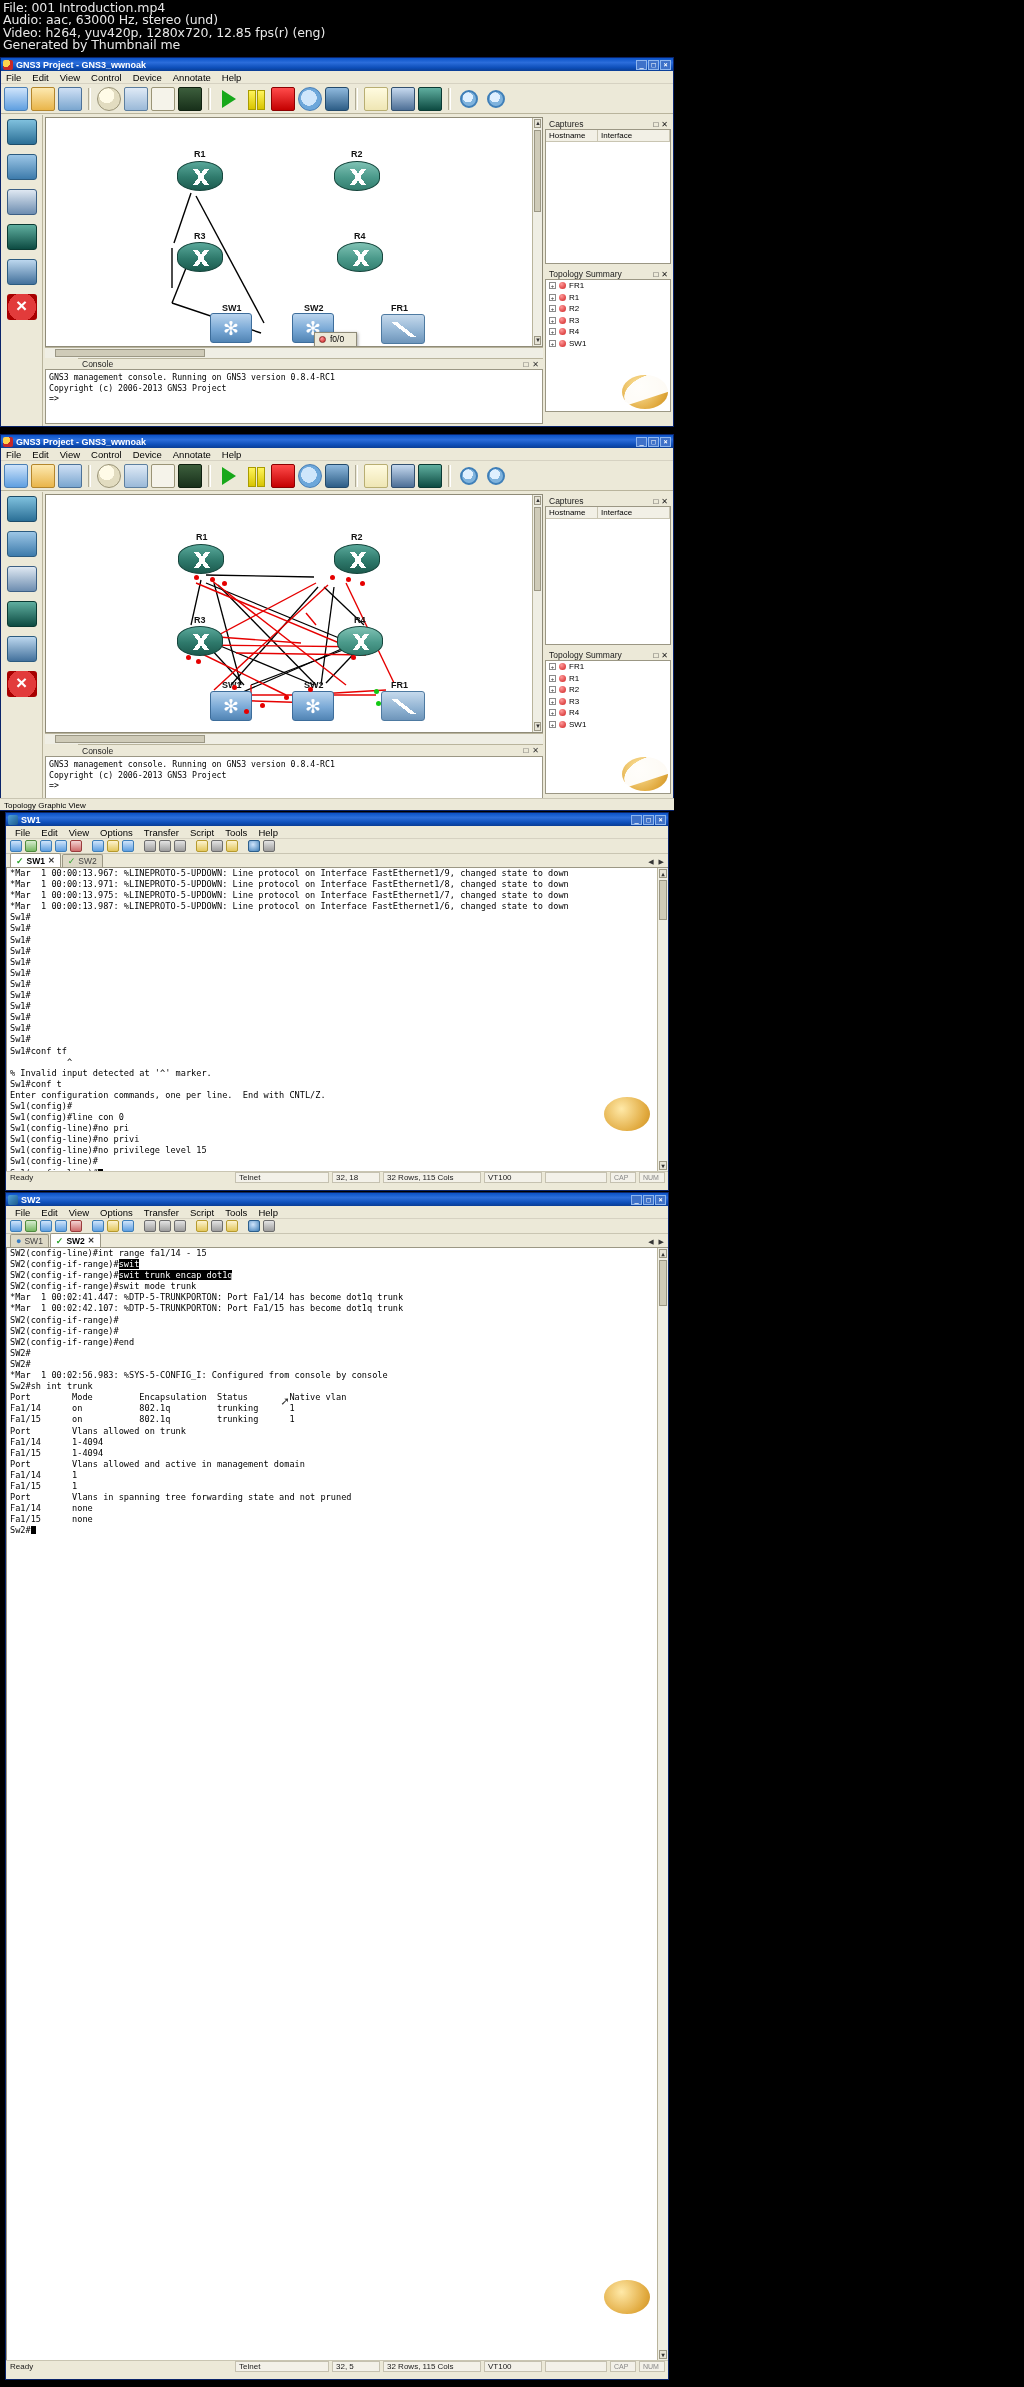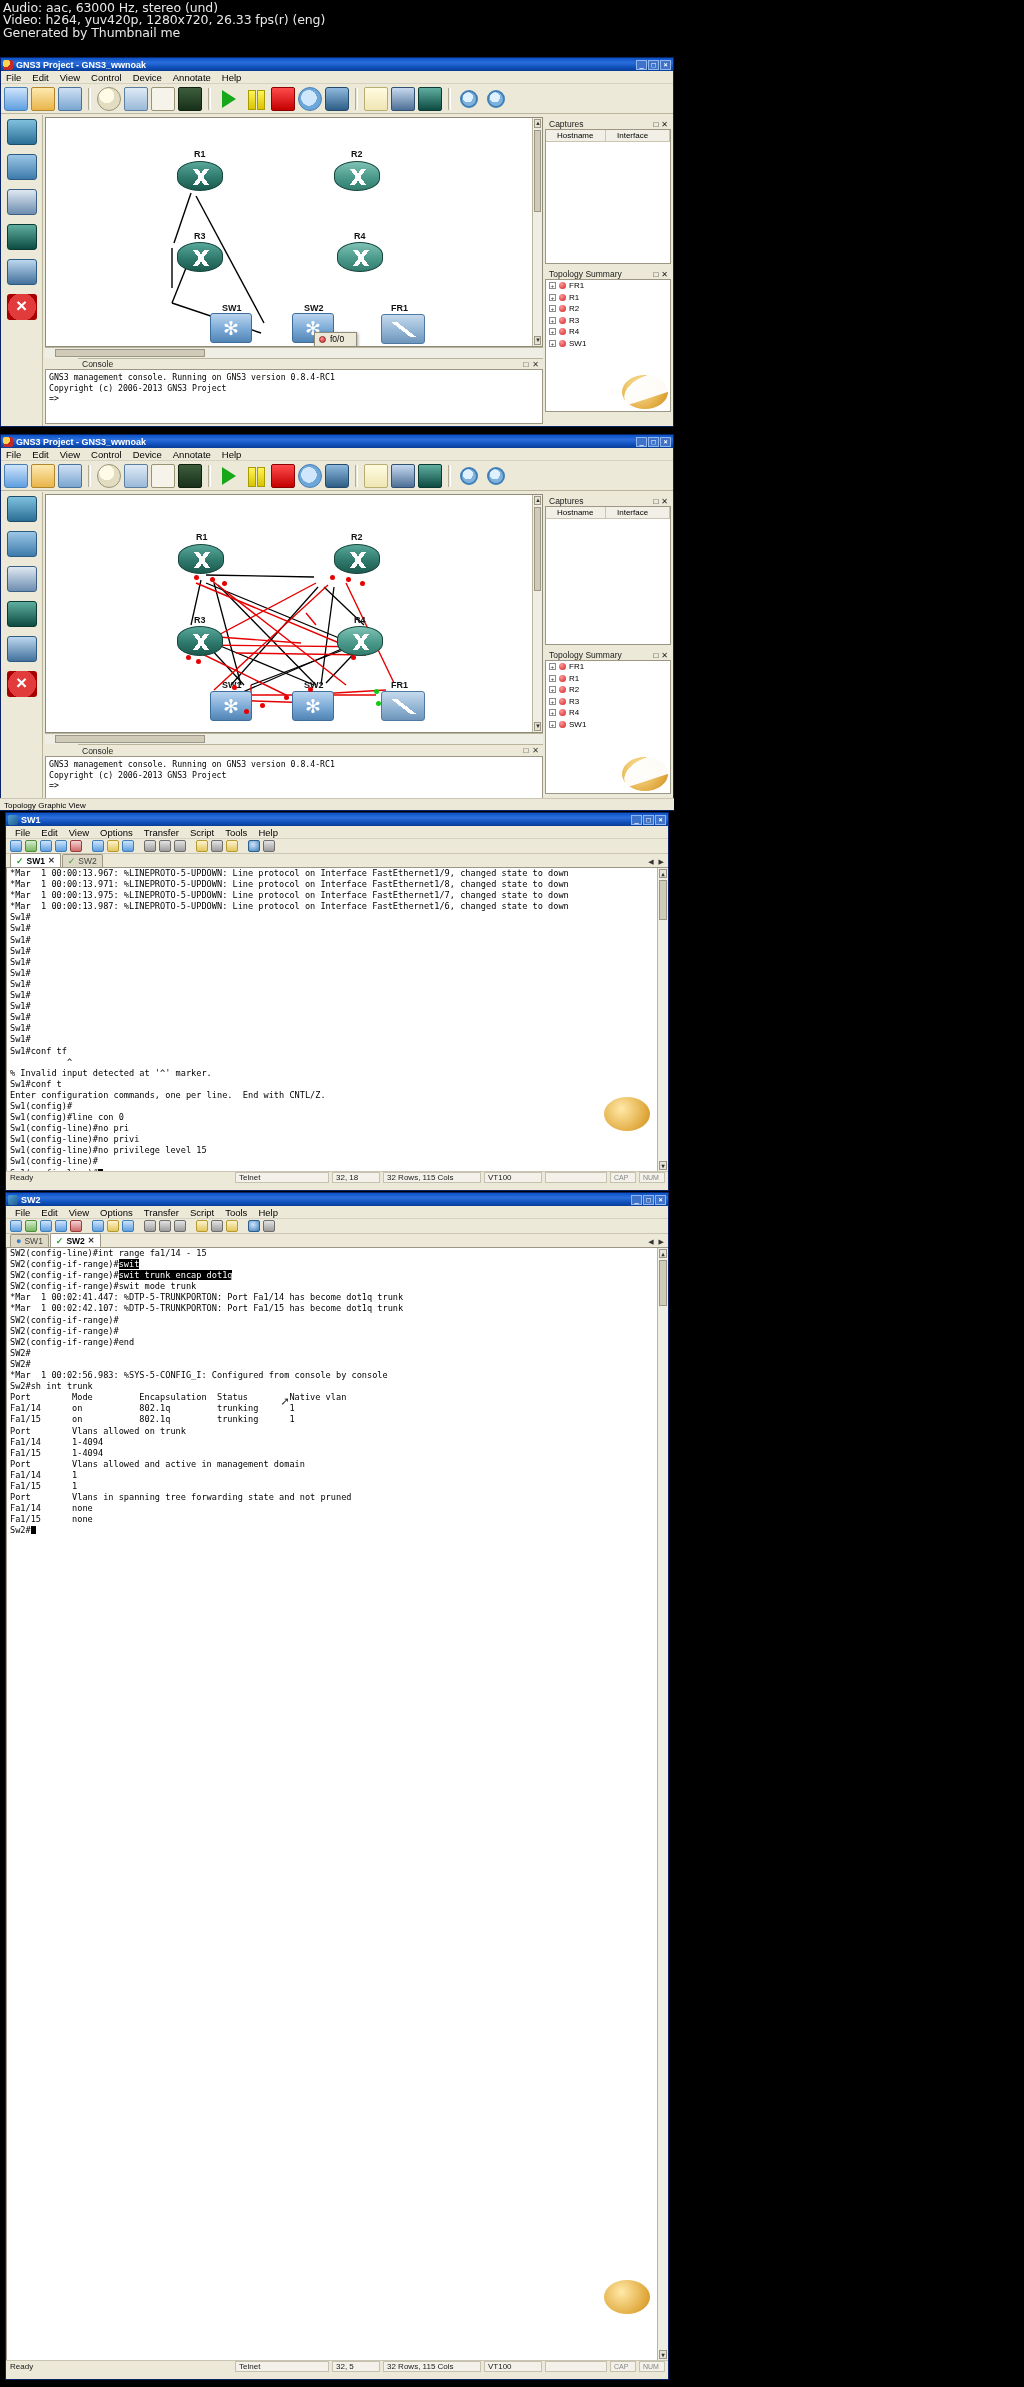--- a/index.html
+++ b/index.html
@@ -201,6 +201,7 @@
 <body>
 
 <div class="thumb-header">
+  <div>File: 001 Introduction.mp4</div>
   <div>Audio: aac, 63000 Hz, stereo (und)</div>
   <div>Video: h264, yuv420p, 1280x720, 26.33 fps(r) (eng)</div>
   <div>Generated by Thumbnail me</div>

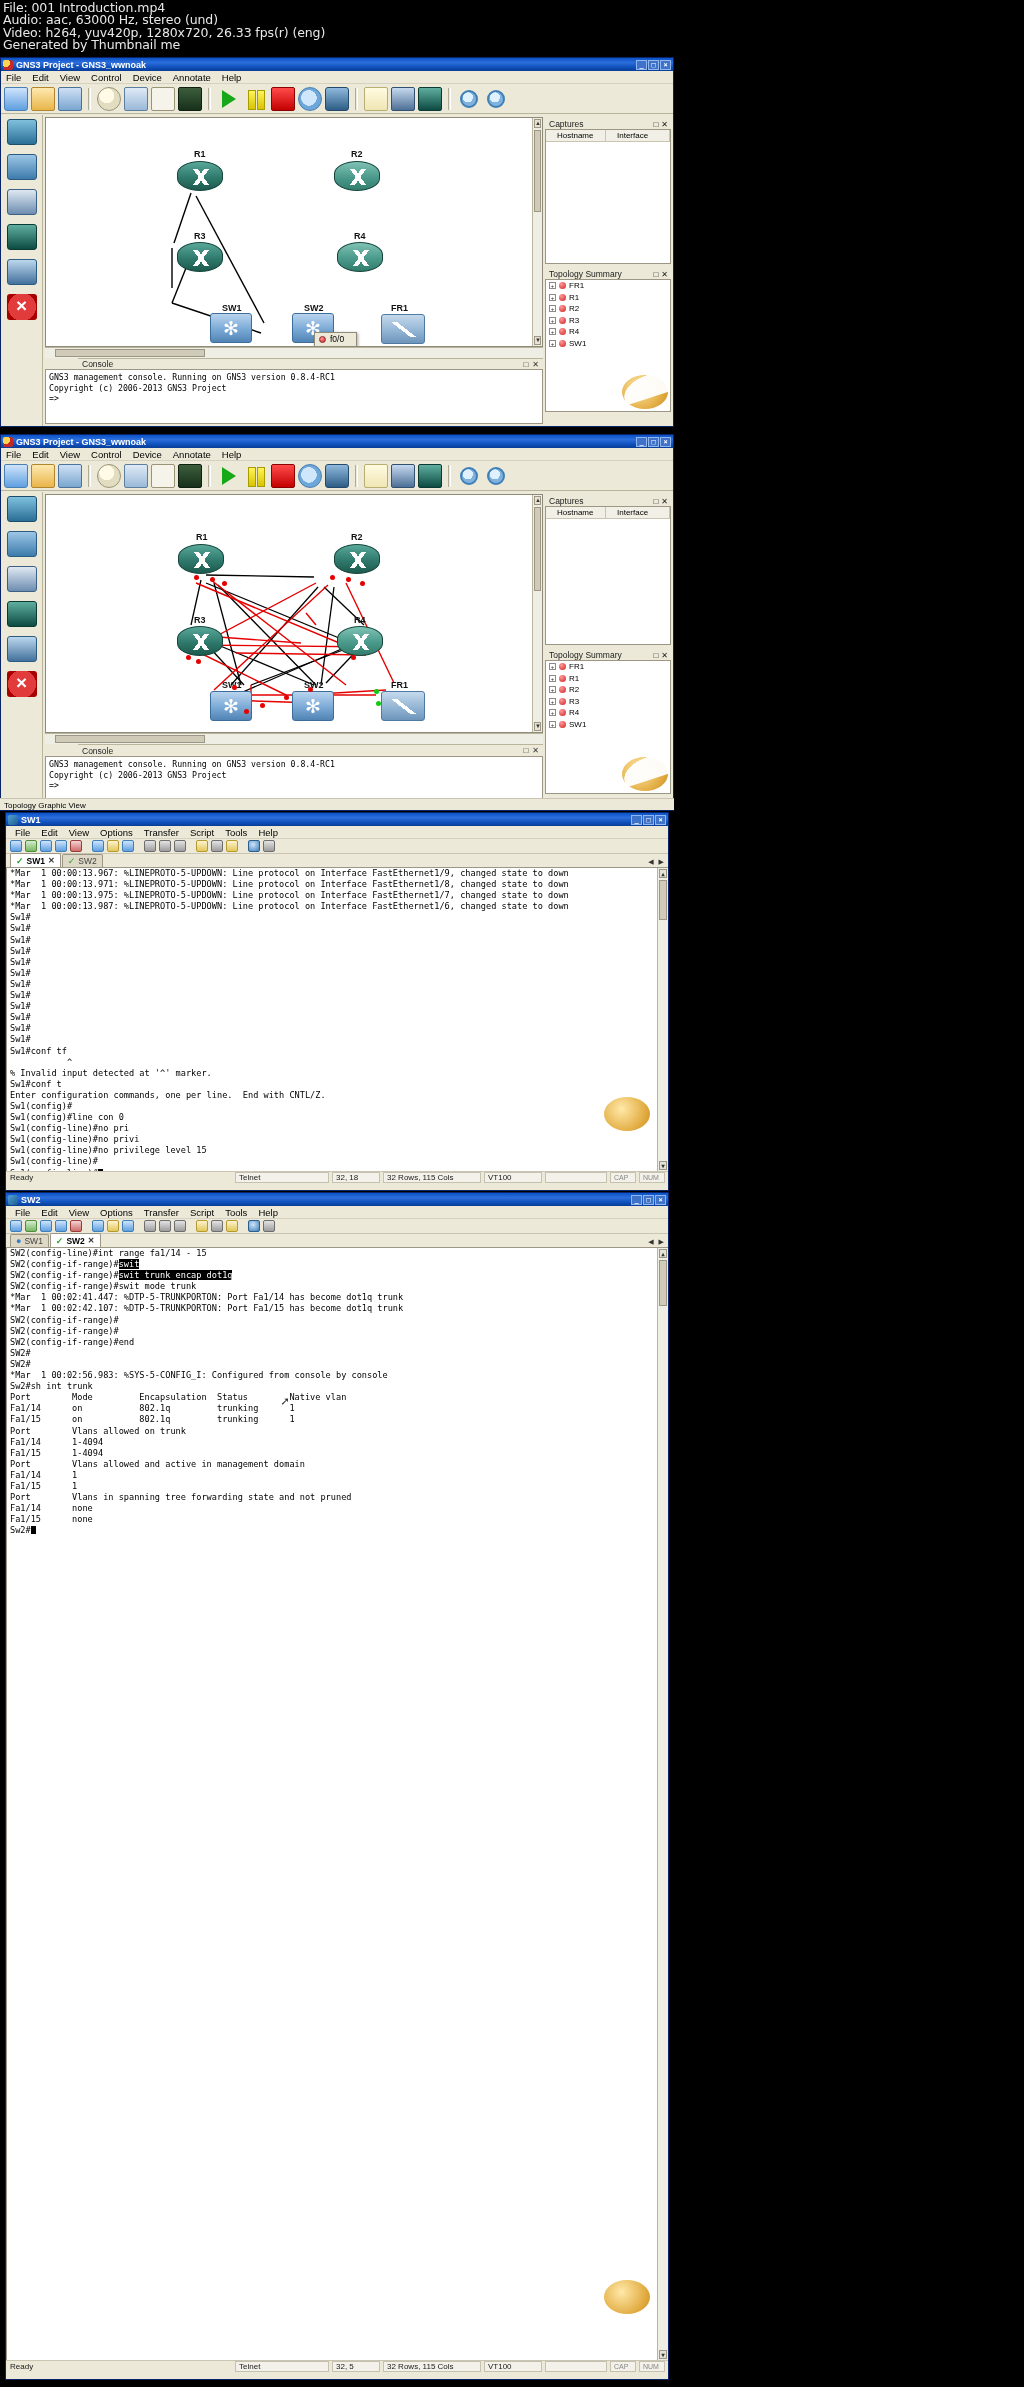--- a/index.html
+++ b/index.html
@@ -203,7 +203,7 @@
 <div class="thumb-header">
   <div>File: 001 Introduction.mp4</div>
   <div>Audio: aac, 63000 Hz, stereo (und)</div>
-  <div>Video: h264, yuv420p, 1280x720, 26.33 fps(r) (eng)</div>
+  <div>Video: h264, yuv420p, 1280x720, 12.85 fps(r) (eng)</div>
   <div>Generated by Thumbnail me</div>
 </div>
 

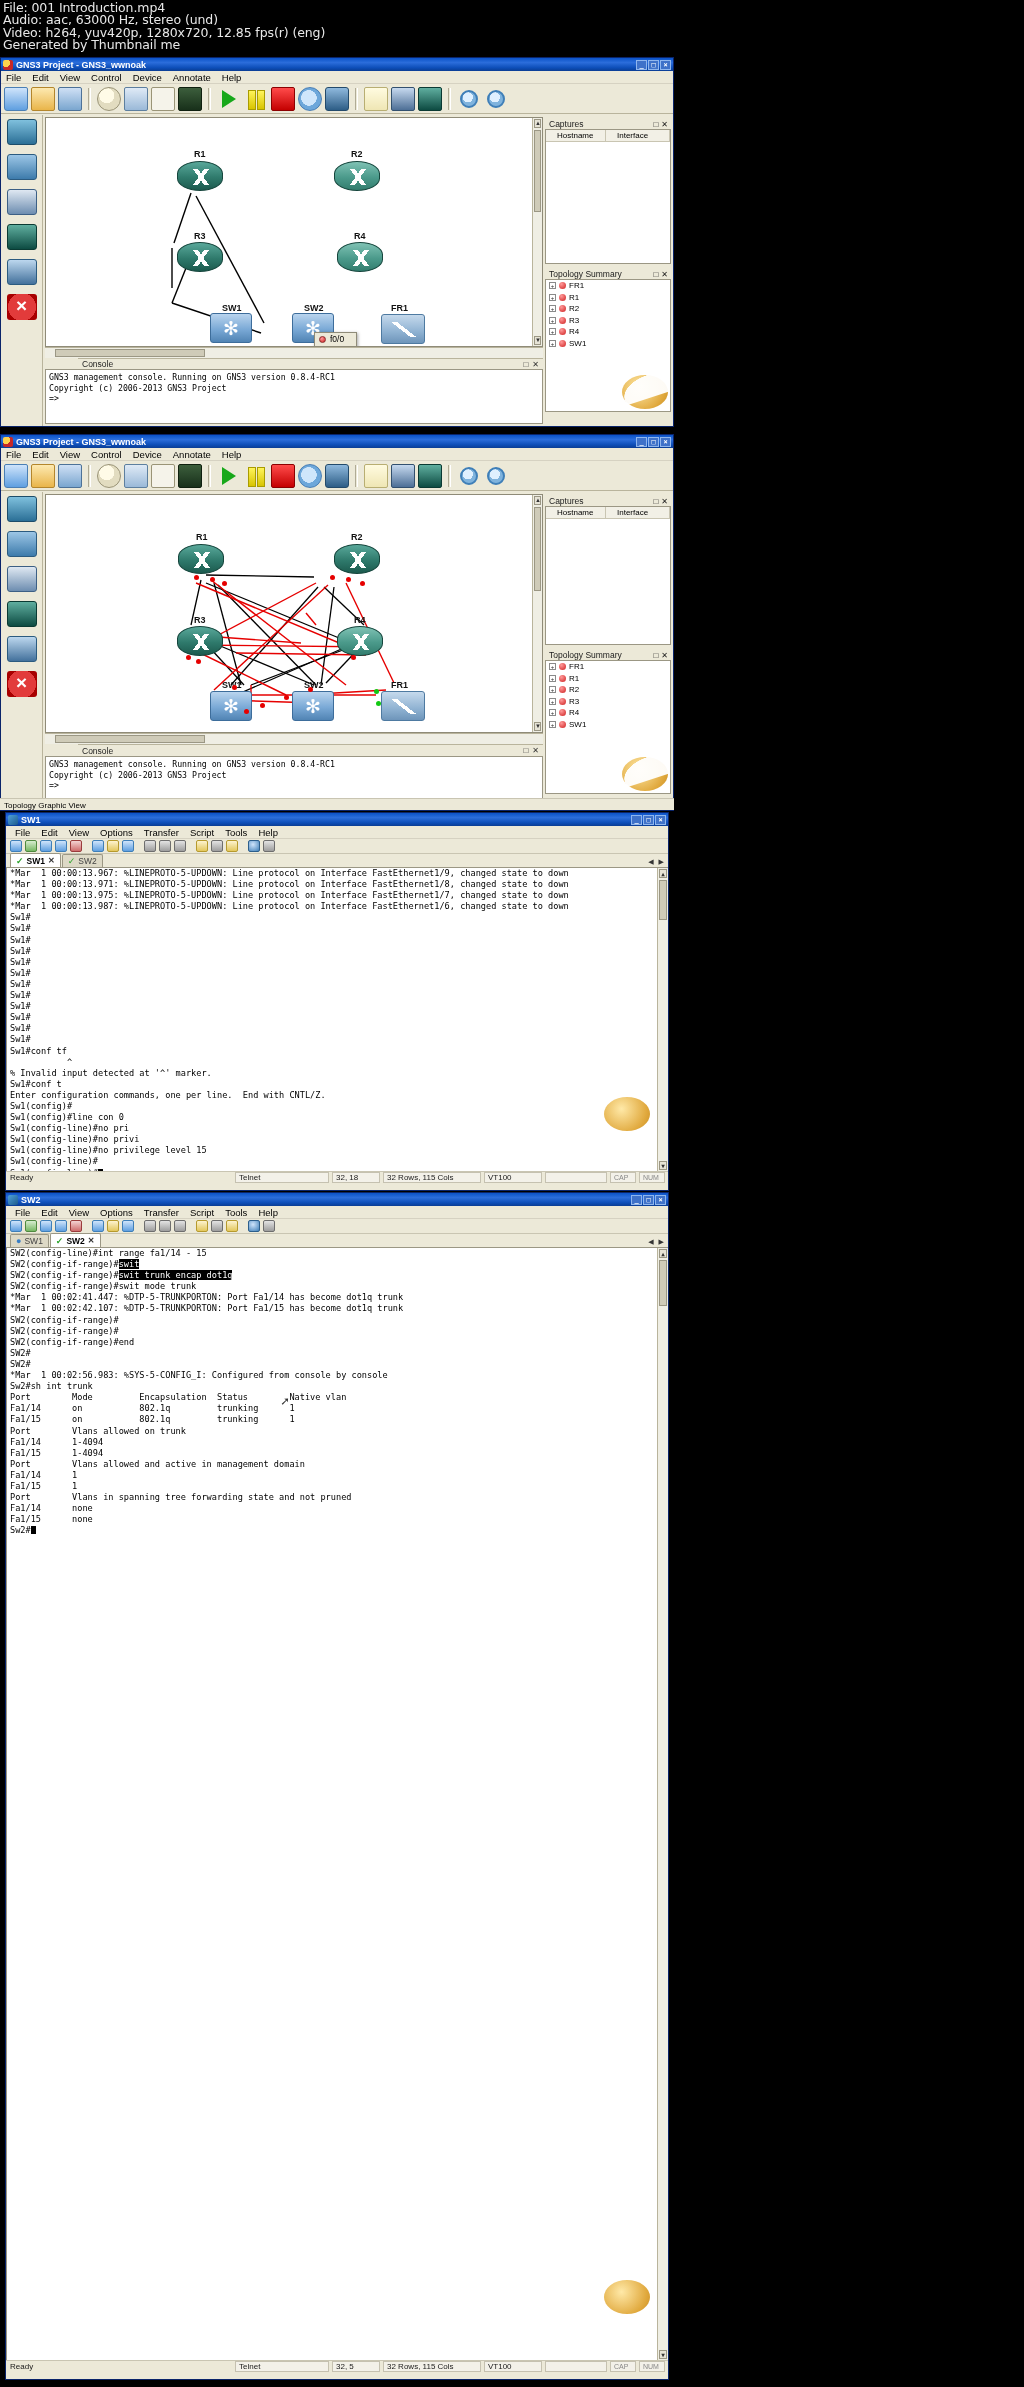--- a/index.html
+++ b/index.html
@@ -131,7 +131,7 @@
   .rdock-body { background:#fff; border:1px solid #9b9784; }
   .col-head { display:flex; height:12px; font-size:8px; background:#f2f0e6;
               border-bottom:1px solid #c9c5b2;}
-  .col-head div{ padding-left:3px; border-right:1px solid #c9c5b2; line-height:11px;margin-left:8px;}
+  .col-head div{ padding-left:3px; border-right:1px solid #c9c5b2; line-height:11px;}
   .tree-row { display:flex; align-items:center; height:11.5px; font-size:8px; padding-left:3px; gap:3px;}
   .tree-row .exp { width:7px; height:7px; border:1px solid #8a8a8a; background:#fff;
                    font-size:6px; line-height:6px; text-align:center; color:#333;}

